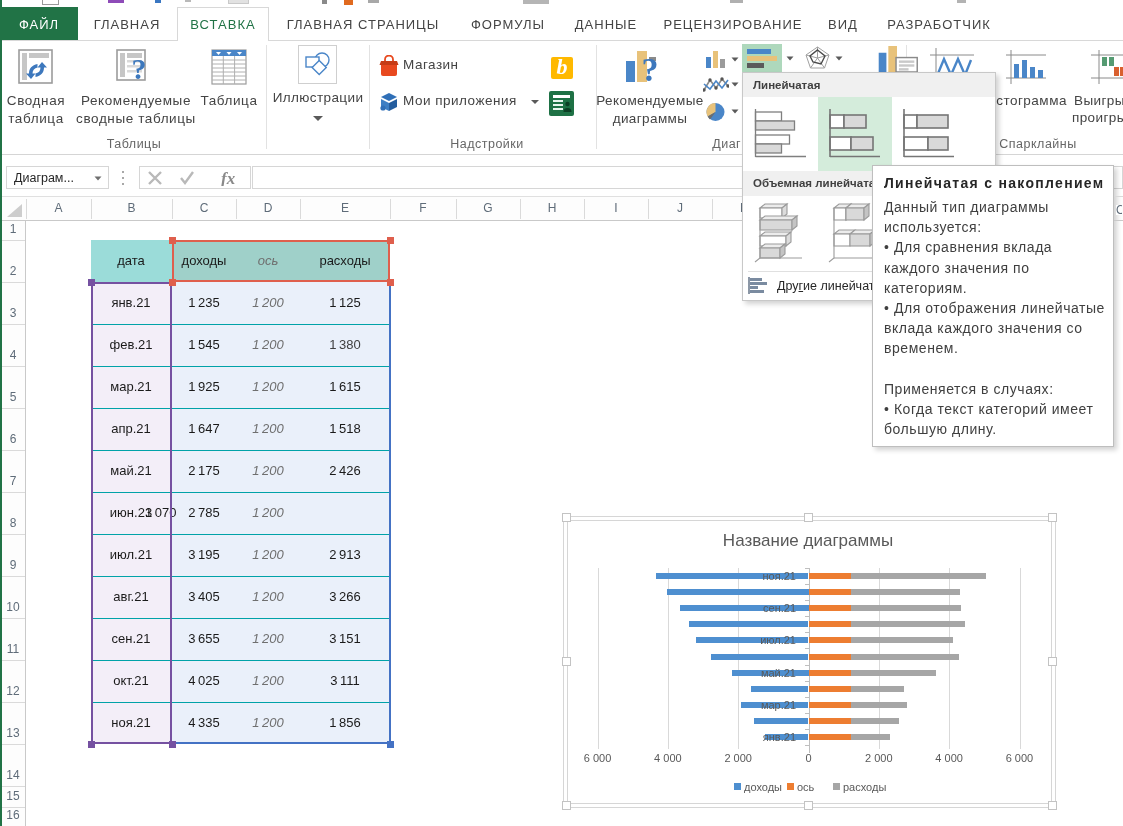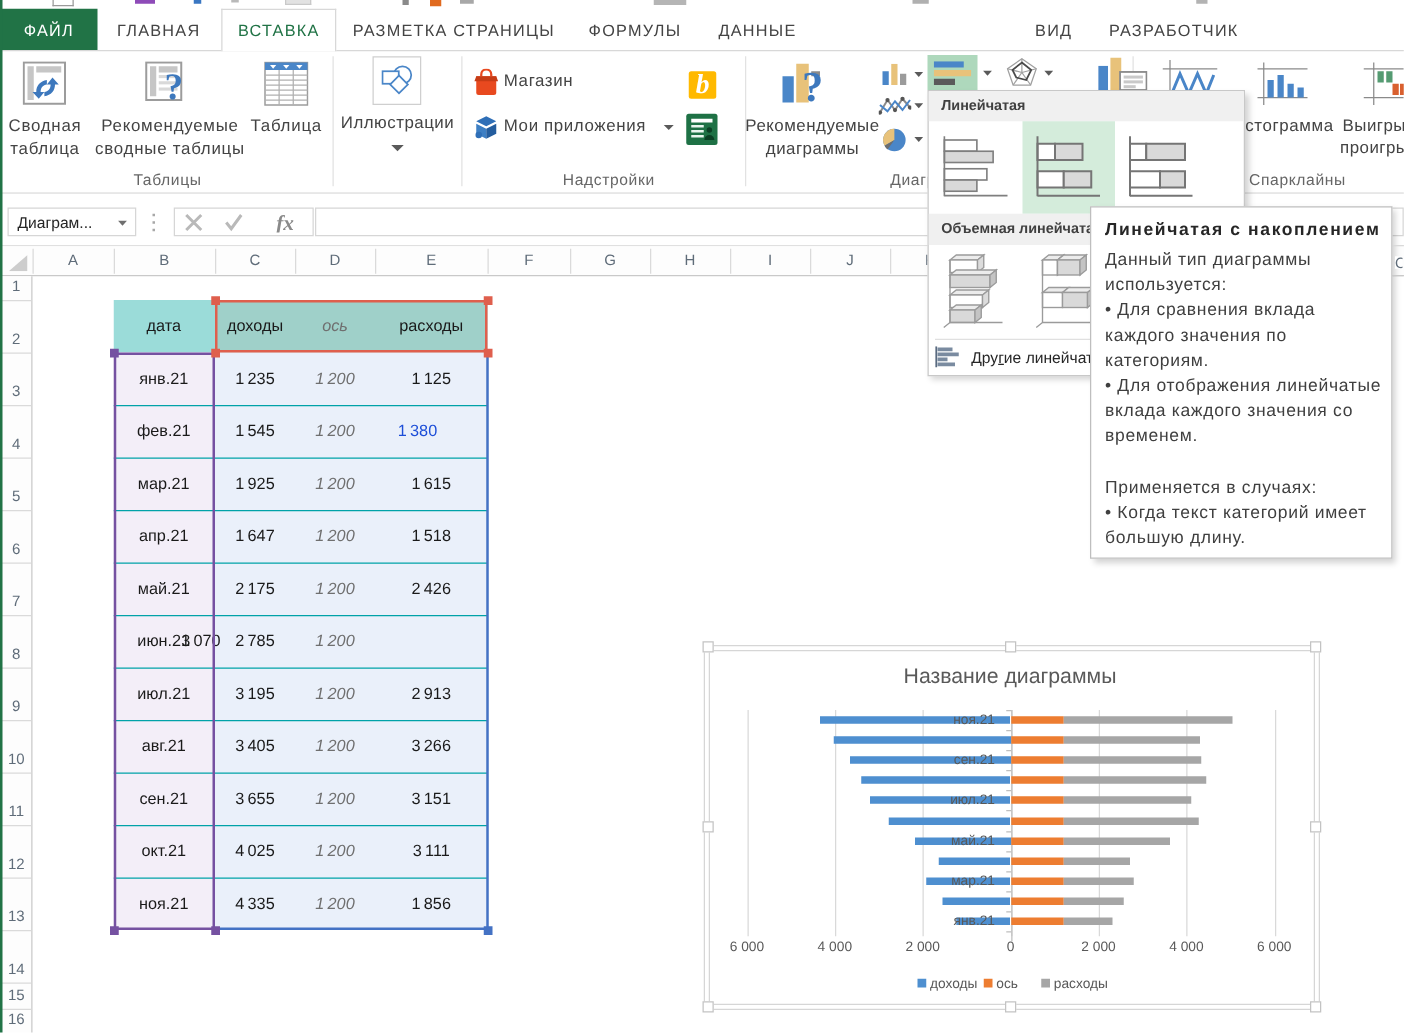--- a/index.html
+++ b/index.html
@@ -25,7 +25,7 @@
 <div class="ab" style="left:0;top:7px;width:78px;height:33px;background:#217346;"></div>
 <div class="ab" style="left:-161px;top:16.5px;width:400px;height:16.9px;line-height:16.9px;text-align:center;font-size:13px;color:#fff;font-weight:normal;letter-spacing:1.0px;">ФАЙЛ</div>
 <div class="ab" style="left:-73px;top:16.5px;width:400px;height:16.9px;line-height:16.9px;text-align:center;font-size:13px;color:#444;font-weight:normal;letter-spacing:1.0px;">ГЛАВНАЯ</div>
-<div class="ab" style="left:163px;top:16.5px;width:400px;height:16.9px;line-height:16.9px;text-align:center;font-size:13px;color:#444;font-weight:normal;letter-spacing:1.0px;">РАЗМЕТКА СТРАНИЦЫ</div>
+<div class="ab" style="left:163px;top:16.5px;width:400px;height:16.9px;line-height:16.9px;text-align:center;font-size:13px;color:#444;font-weight:normal;letter-spacing:1.0px;">ГЛАВНАЯ СТРАНИЦЫ</div>
 <div class="ab" style="left:308px;top:16.5px;width:400px;height:16.9px;line-height:16.9px;text-align:center;font-size:13px;color:#444;font-weight:normal;letter-spacing:1.0px;">ФОРМУЛЫ</div>
 <div class="ab" style="left:406px;top:16.5px;width:400px;height:16.9px;line-height:16.9px;text-align:center;font-size:13px;color:#444;font-weight:normal;letter-spacing:1.0px;">ДАННЫЕ</div>
 <div class="ab" style="left:643px;top:16.5px;width:400px;height:16.9px;line-height:16.9px;text-align:center;font-size:13px;color:#444;font-weight:normal;letter-spacing:1.0px;">ВИД</div>

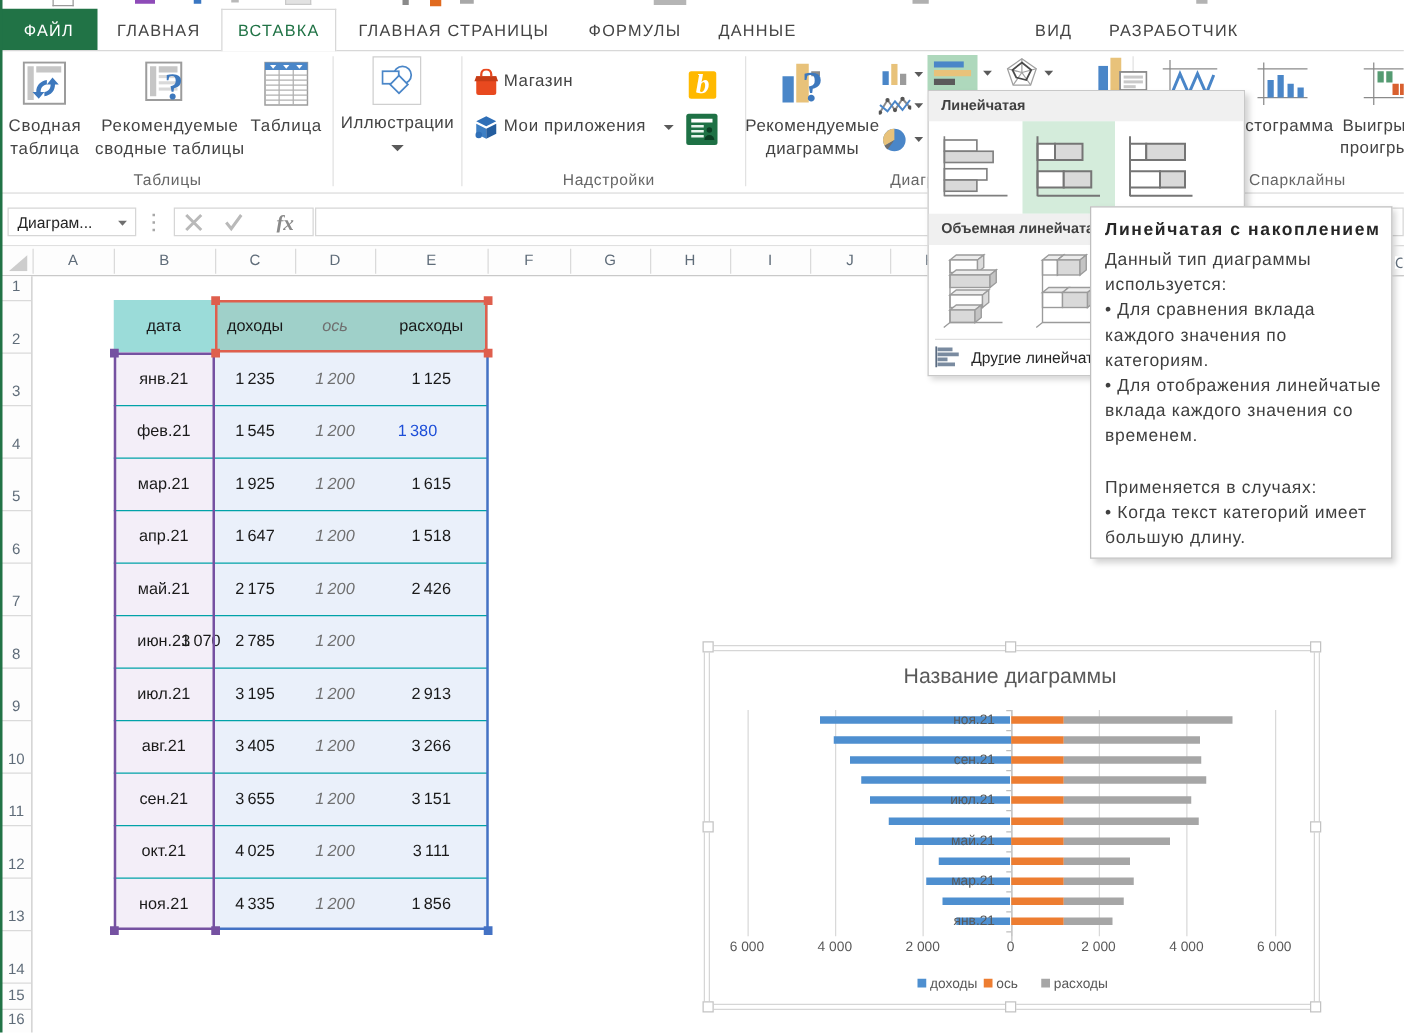--- a/index.html
+++ b/index.html
@@ -28,6 +28,7 @@
 <div class="ab" style="left:163px;top:16.5px;width:400px;height:16.9px;line-height:16.9px;text-align:center;font-size:13px;color:#444;font-weight:normal;letter-spacing:1.0px;">ГЛАВНАЯ СТРАНИЦЫ</div>
 <div class="ab" style="left:308px;top:16.5px;width:400px;height:16.9px;line-height:16.9px;text-align:center;font-size:13px;color:#444;font-weight:normal;letter-spacing:1.0px;">ФОРМУЛЫ</div>
 <div class="ab" style="left:406px;top:16.5px;width:400px;height:16.9px;line-height:16.9px;text-align:center;font-size:13px;color:#444;font-weight:normal;letter-spacing:1.0px;">ДАННЫЕ</div>
+<div class="ab" style="left:533px;top:16.5px;width:400px;height:16.9px;line-height:16.9px;text-align:center;font-size:13px;color:#444;font-weight:normal;letter-spacing:1.0px;">РЕЦЕНЗИРОВАНИЕ</div>
 <div class="ab" style="left:643px;top:16.5px;width:400px;height:16.9px;line-height:16.9px;text-align:center;font-size:13px;color:#444;font-weight:normal;letter-spacing:1.0px;">ВИД</div>
 <div class="ab" style="left:739px;top:16.5px;width:400px;height:16.9px;line-height:16.9px;text-align:center;font-size:13px;color:#444;font-weight:normal;letter-spacing:1.0px;">РАЗРАБОТЧИК</div>
 <div class="ab" style="left:177px;top:7px;width:92px;height:34px;background:#fff;border:1px solid #d8d8d8;border-bottom:none;box-sizing:border-box;"></div>

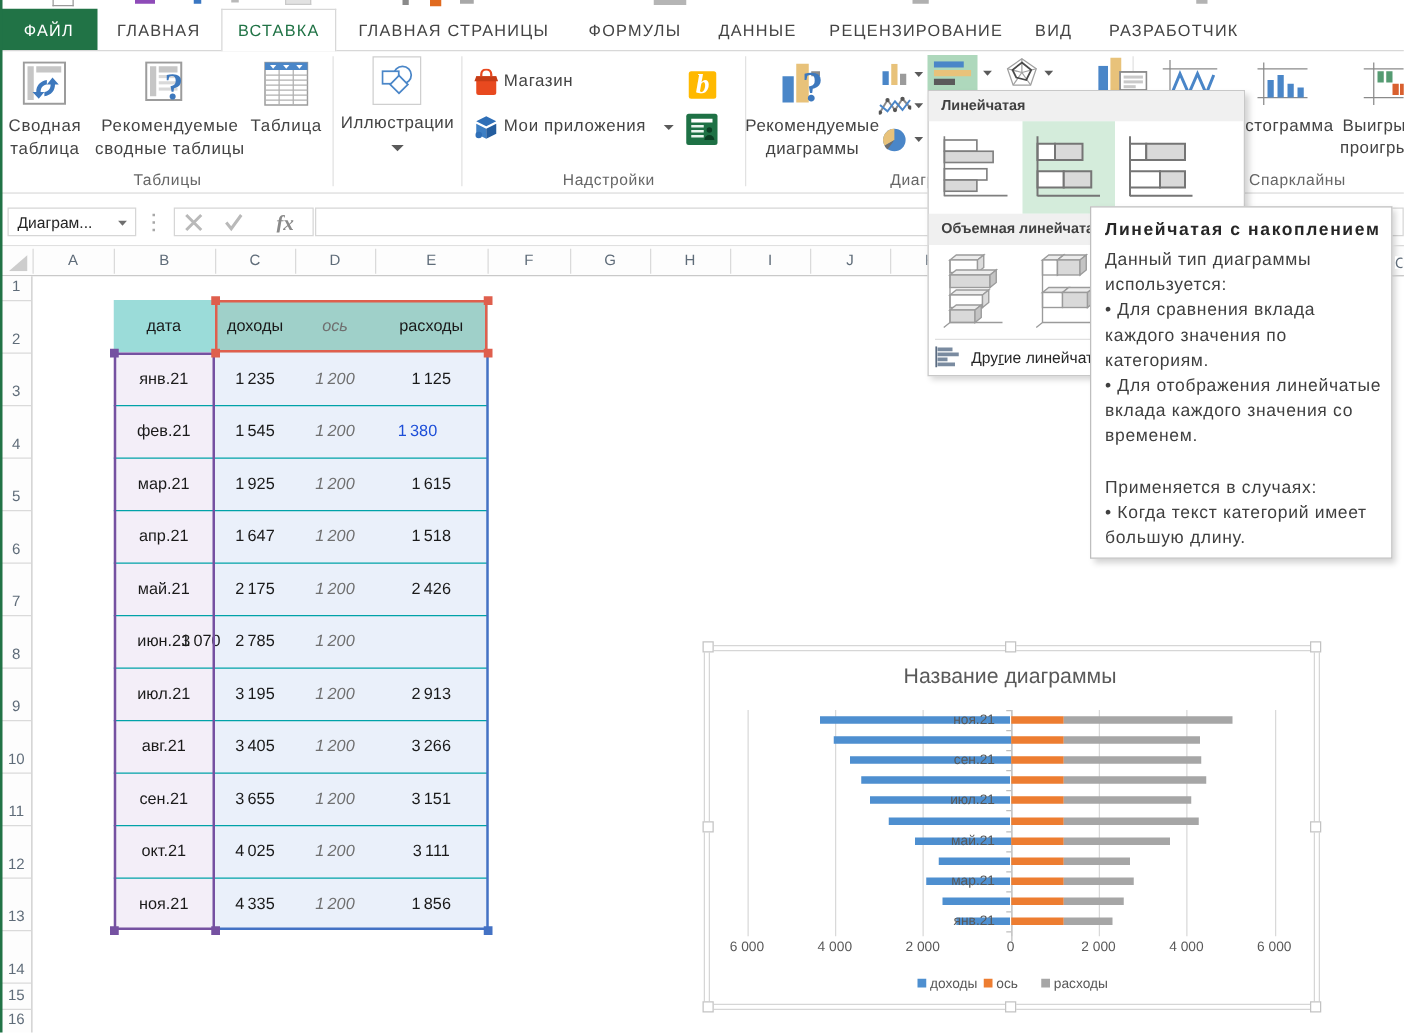--- a/index.html
+++ b/index.html
@@ -313,7 +313,7 @@
 <div class="ab" style="left:-69px;top:336.6px;width:400px;height:16.9px;line-height:16.9px;text-align:center;font-size:13px;color:#1a1a1a;font-weight:normal;">фев.21</div>
 <div class="ab" style="left:4px;top:336.6px;width:400px;height:16.9px;line-height:16.9px;text-align:center;font-size:13px;color:#1a1a1a;font-weight:normal;">1 545</div>
 <div class="ab" style="left:68px;top:336.6px;width:400px;height:16.9px;line-height:16.9px;text-align:center;font-size:13px;color:#6f6f6f;font-weight:normal;font-style:italic;">1 200</div>
-<div class="ab" style="left:134px;top:336.6px;width:400px;height:16.9px;line-height:16.9px;text-align:center;font-size:13px;color:#1d4ed8;font-weight:normal;">1 380</div>
+<div class="ab" style="left:145px;top:336.6px;width:400px;height:16.9px;line-height:16.9px;text-align:center;font-size:13px;color:#404040;font-weight:normal;">1 380</div>
 <div class="ab" style="left:-69px;top:378.6px;width:400px;height:16.9px;line-height:16.9px;text-align:center;font-size:13px;color:#1a1a1a;font-weight:normal;">мар.21</div>
 <div class="ab" style="left:4px;top:378.6px;width:400px;height:16.9px;line-height:16.9px;text-align:center;font-size:13px;color:#1a1a1a;font-weight:normal;">1 925</div>
 <div class="ab" style="left:68px;top:378.6px;width:400px;height:16.9px;line-height:16.9px;text-align:center;font-size:13px;color:#6f6f6f;font-weight:normal;font-style:italic;">1 200</div>

